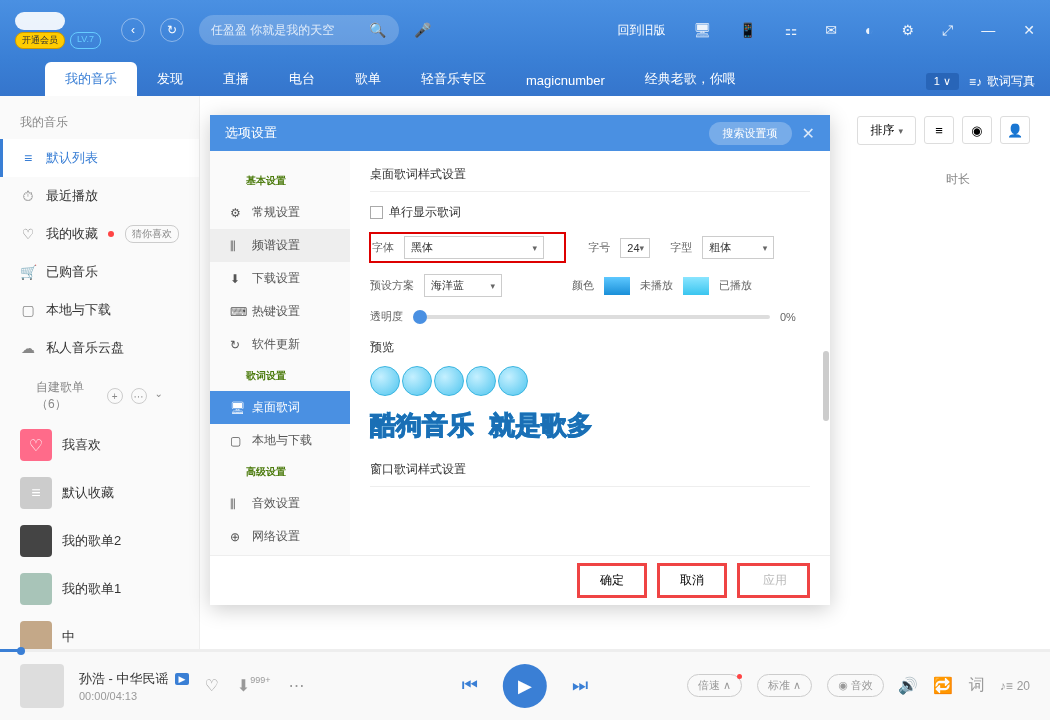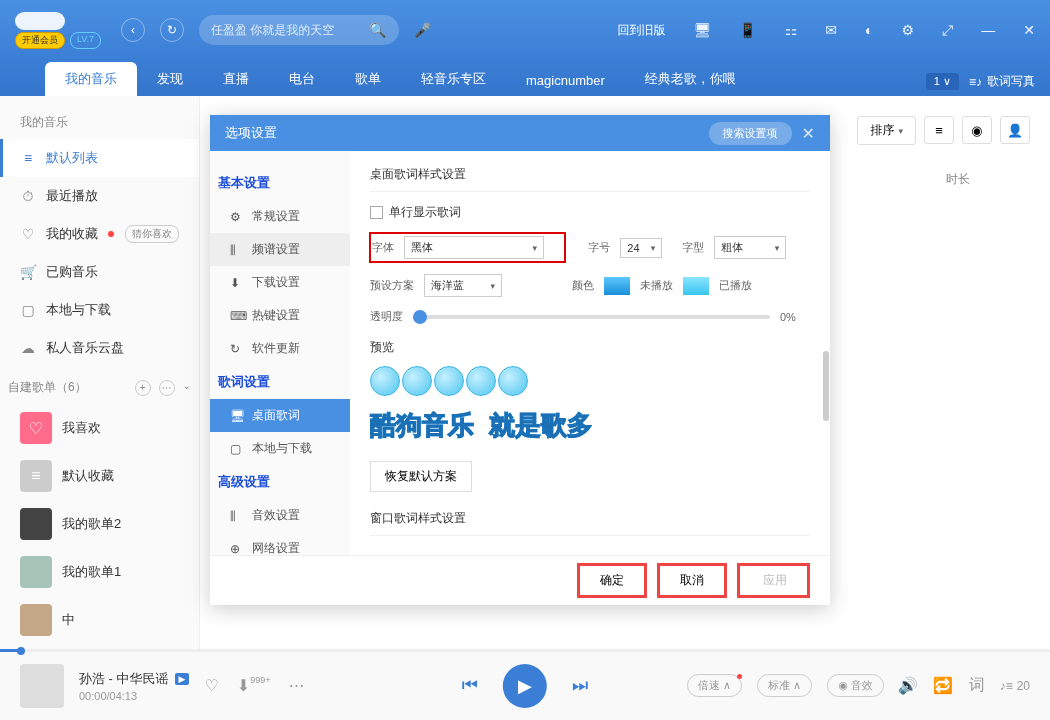--- a/index.html
+++ b/index.html
@@ -74,7 +74,7 @@
 .modal-close{cursor:pointer;font-size:16px;opacity:0.8;}
 .modal-body{flex:1;display:flex;overflow:hidden;}
 .modal-sidebar{width:140px;background:#fafafa;padding:15px 0;overflow-y:auto;}
-.modal-section{font-size:13px;font-weight:bold;color:#1d4ed8;padding:8px 8px;}
+.modal-section{font-size:10px;font-weight:bold;color:#4d7c0f;padding:8px 36px;}
 .modal-item{display:flex;align-items:center;padding:8px 20px;font-size:12px;color:#555;cursor:pointer;gap:8px;}
 .modal-item.active{background:#4a90e2;color:#fff;}
 .modal-item-icon{font-size:12px;width:14px;}

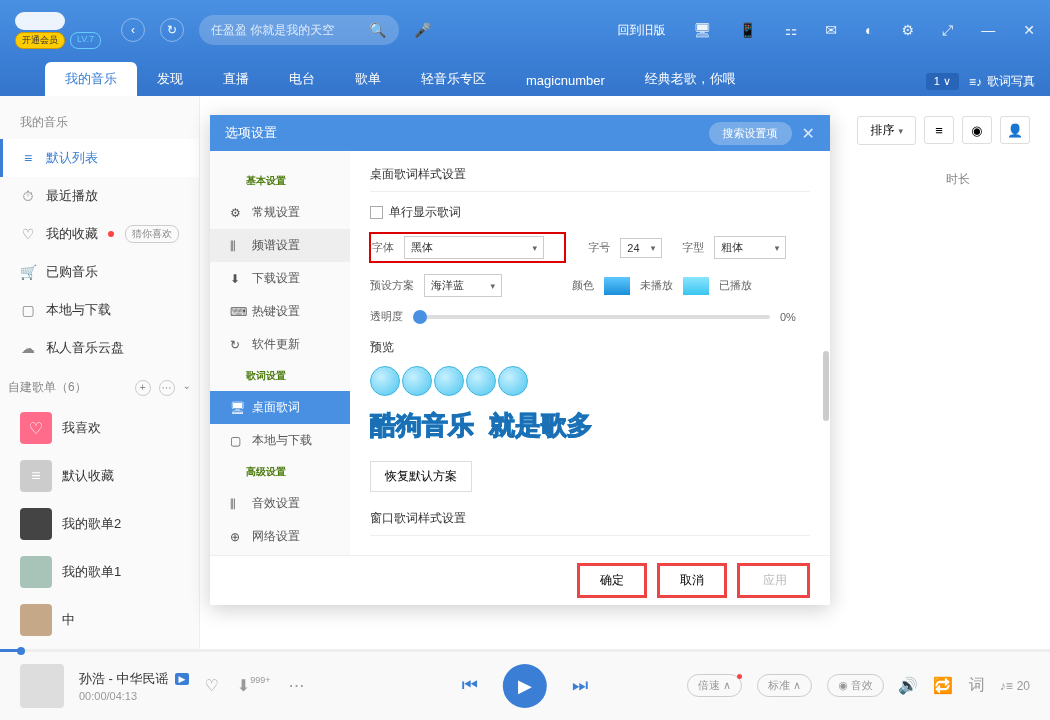--- a/index.html
+++ b/index.html
@@ -87,7 +87,7 @@
 .select{border:1px solid #ccc;padding:3px 6px;font-size:11px;display:flex;align-items:center;justify-content:space-between;background:#fff;cursor:pointer;}
 .font-select{width:140px;}
 .highlighted{outline:2px solid #d00;outline-offset:-1px;padding-right:10px;}
-.size-select{width:42px;}
+.size-select{width:30px;}
 .style-select{width:72px;}
 .preset-select{width:78px;}
 .color-swatch{width:26px;height:18px;cursor:pointer;}

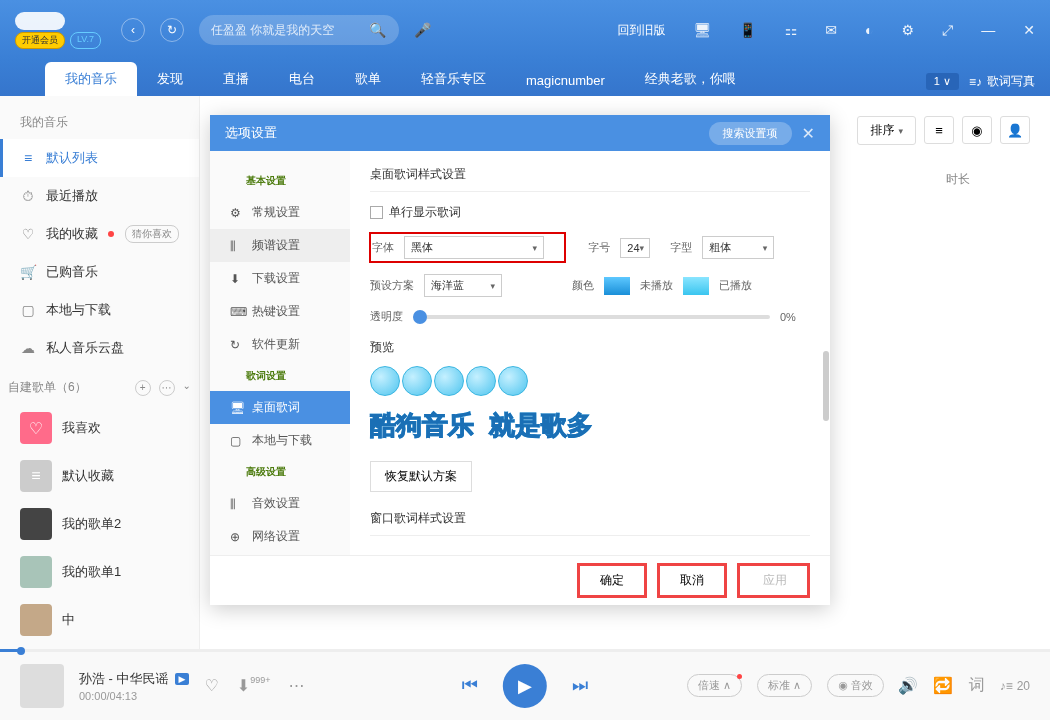--- a/index.html
+++ b/index.html
@@ -37,7 +37,7 @@
 .side-item.active .side-icon{color:#3a7fd5;}
 .red-dot{width:6px;height:6px;background:#ff4444;border-radius:50%;}
 .guess-btn{font-size:10px;color:#888;border:1px solid #ccc;padding:1px 6px;border-radius:8px;margin-left:auto;}
-.side-header{display:flex;align-items:center;padding:12px 8px 8px;font-size:12px;color:#888;}
+.side-header{display:flex;align-items:center;padding:12px 36px 8px;font-size:12px;color:#888;}
 .side-header-icons{margin-left:auto;display:flex;gap:8px;}
 .circle-btn{width:16px;height:16px;border:1px solid #ccc;border-radius:50%;display:flex;align-items:center;justify-content:center;font-size:10px;cursor:pointer;}
 .playlist-item{display:flex;align-items:center;padding:8px 20px;gap:10px;cursor:pointer;}

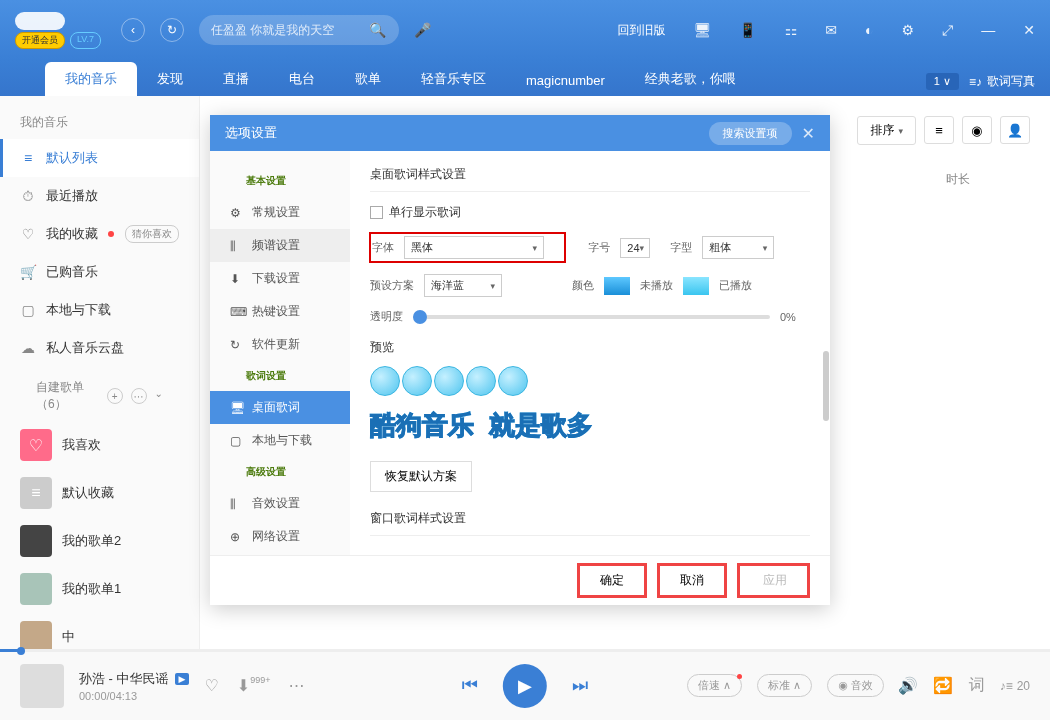--- a/index.html
+++ b/index.html
@@ -391,7 +391,6 @@
         <span>酷狗音乐</span>
         <span>就是歌多</span>
       </div>
-      <button class="restore-btn">恢复默认方案</button>
       <div class="section-title" style="margin-top:18px">窗口歌词样式设置</div>
       <div class="scroll-track">
           <div class="scroll-thumb"></div>

